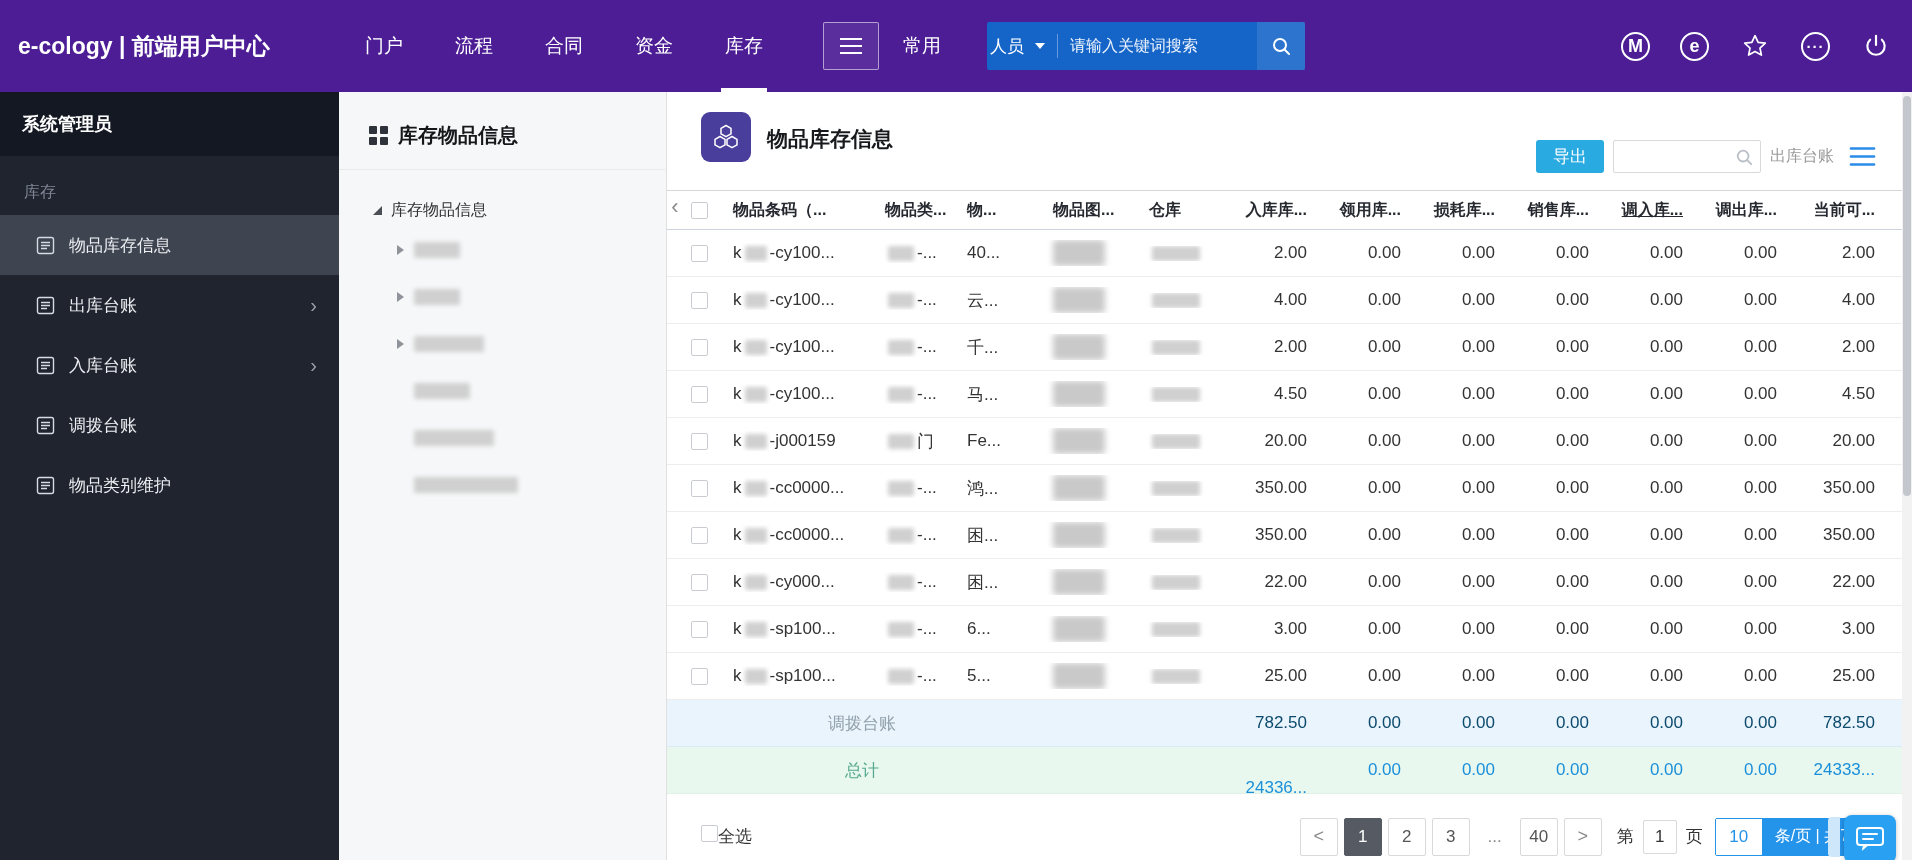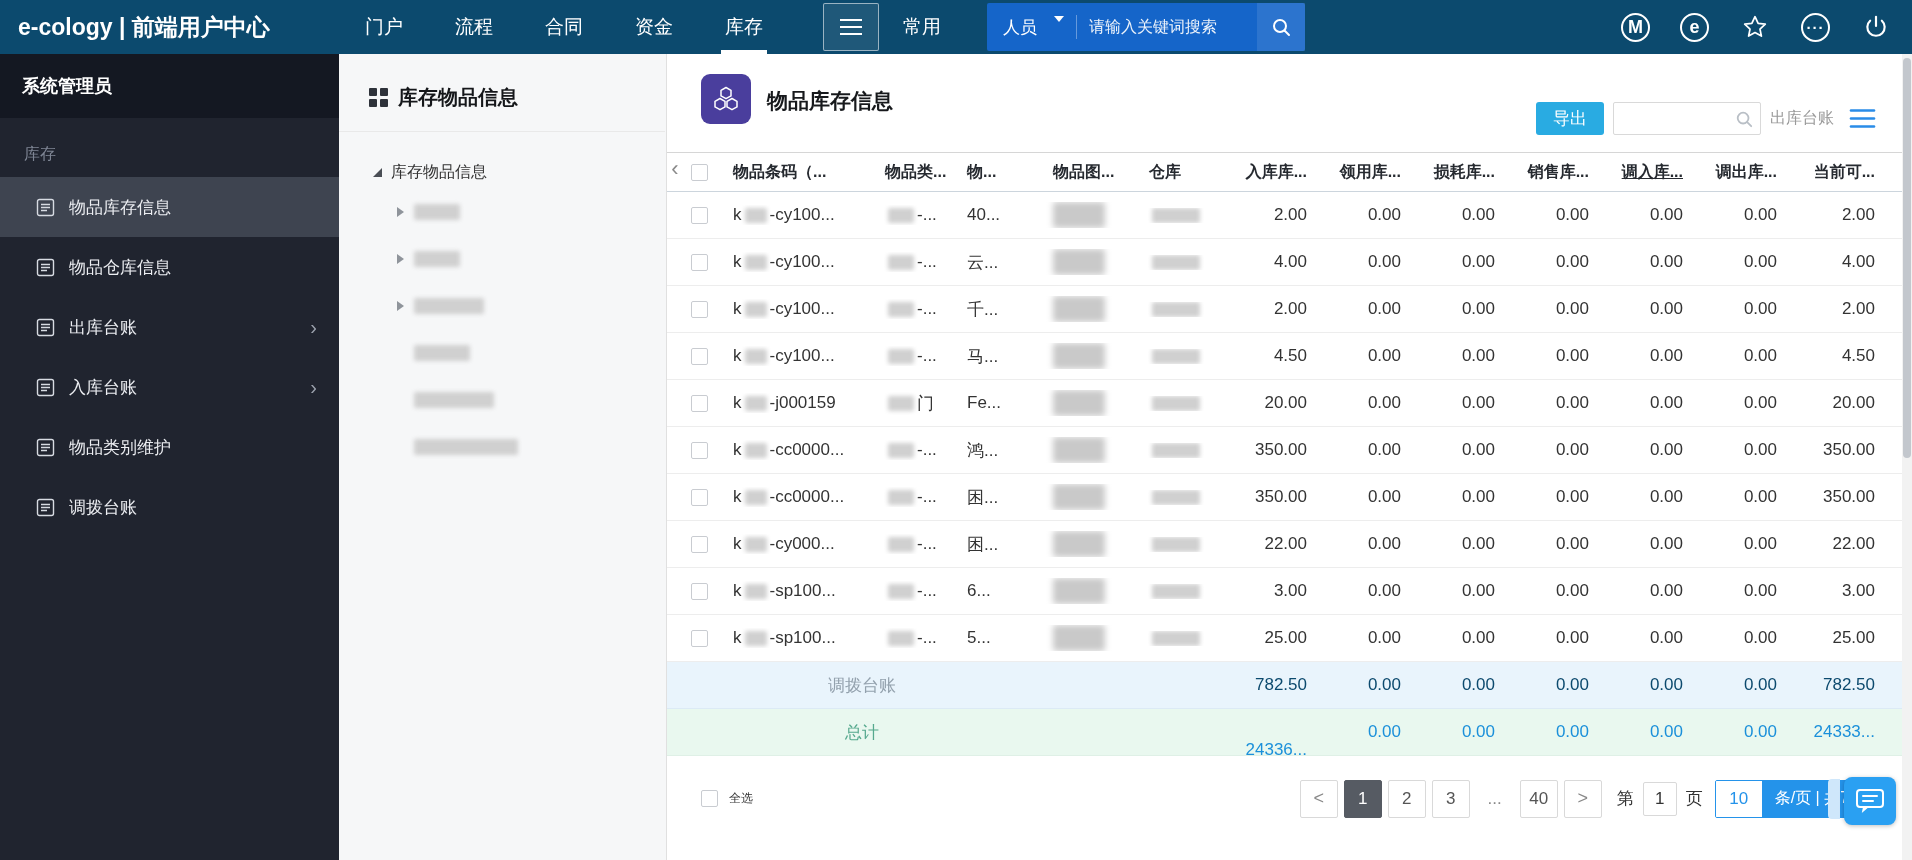--- a/index.html
+++ b/index.html
@@ -7,7 +7,7 @@
   .app{width:1912px;height:860px;display:flex;flex-direction:column}
 
   
-  .topbar{height:54px;background:#0c4a6e;display:flex;align-items:center;color:#fff;flex:none}
+  .topbar{height:92px;background:#4c1d95;display:flex;align-items:center;color:#fff;flex:none}
   .logo{width:339px;flex:none;font-size:23px;font-weight:bold;padding-left:18px;white-space:nowrap}
   .nav{display:flex;height:100%}
   .nav-item{font-size:19px;padding:0 26px;height:100%;display:flex;align-items:center;cursor:pointer;position:relative;white-space:nowrap}

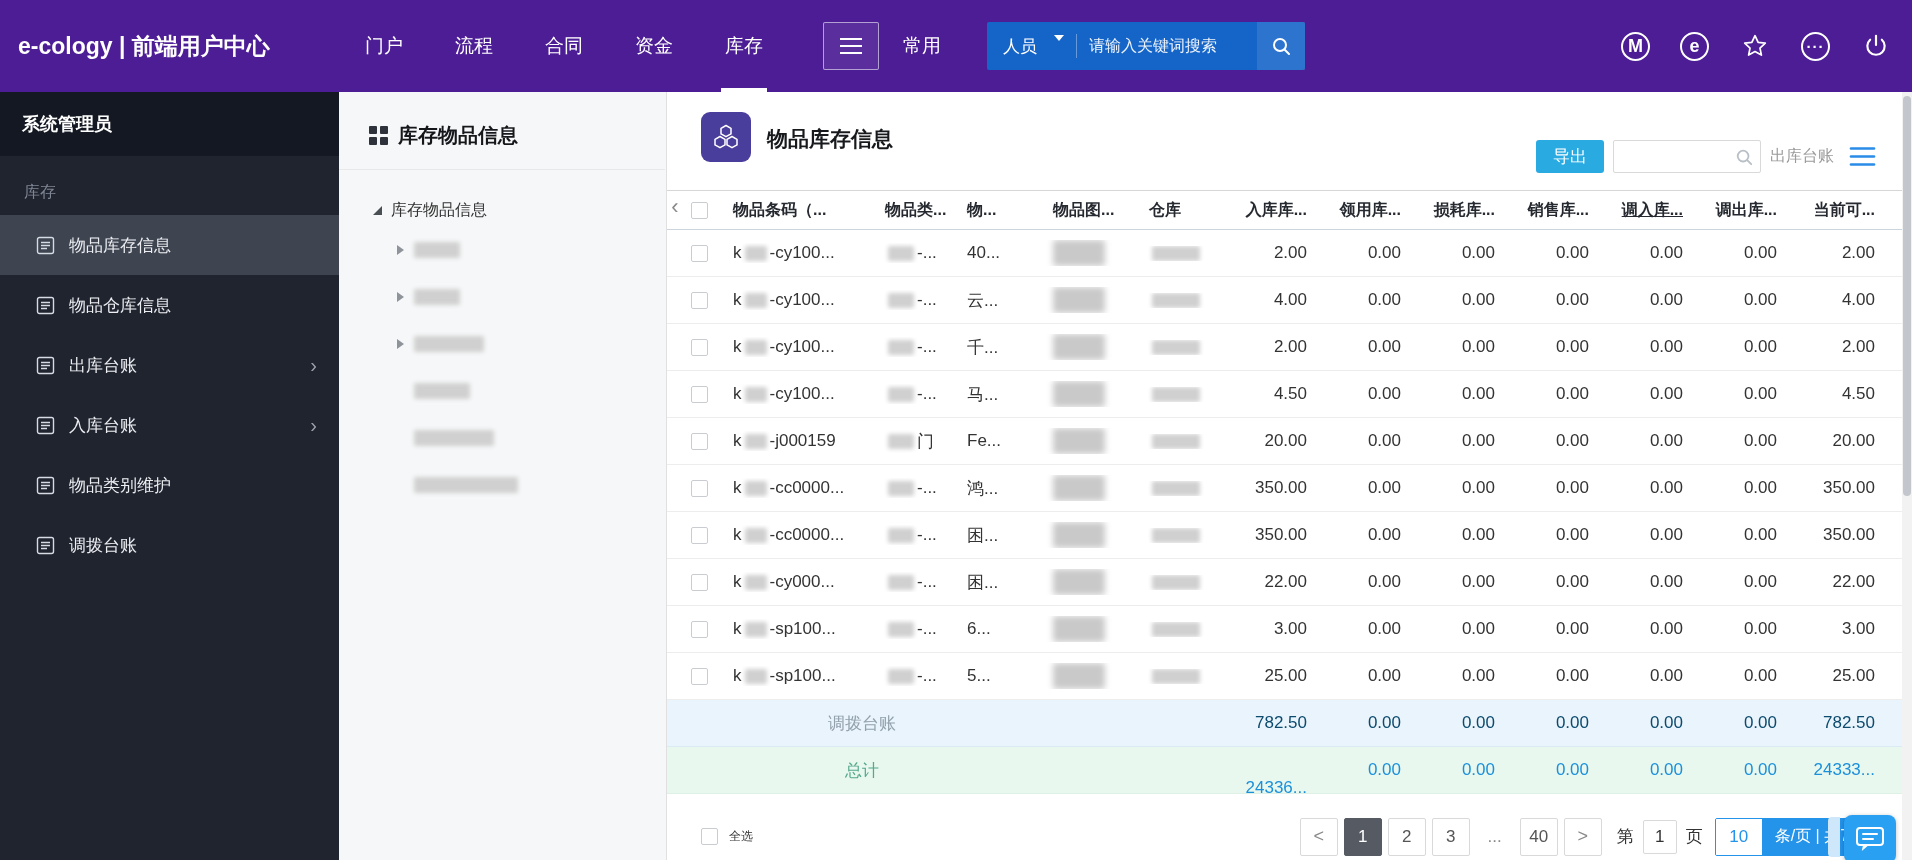--- a/index.html
+++ b/index.html
@@ -18,7 +18,7 @@
   .hbars::before{top:-7px}.hbars::after{top:7px}
   .quick{font-size:19px;margin-left:24px;cursor:pointer;white-space:nowrap}
   .gsearch{margin-left:46px;width:318px;height:48px;background:#1565c9;border-radius:2px;display:flex;align-items:center;flex:none}
-  .gcat{display:flex;gap:17px;padding:0 12px 0 16px;font-size:17px;cursor:pointer;white-space:nowrap}
+  .gcat{display:flex;align-items:center;gap:11px;padding:0 12px 0 3px;font-size:17px;cursor:pointer;white-space:nowrap}
   .caret{width:0;height:0;border-left:5px solid transparent;border-right:5px solid transparent;border-top:6px solid #fff}
   .gdiv{width:1px;height:24px;background:rgba(255,255,255,.35)}
   .ginput{flex:1;min-width:0;background:transparent;border:none;outline:none;color:#fff;font-size:16px;padding:0 12px;font-family:"Liberation Sans",sans-serif}

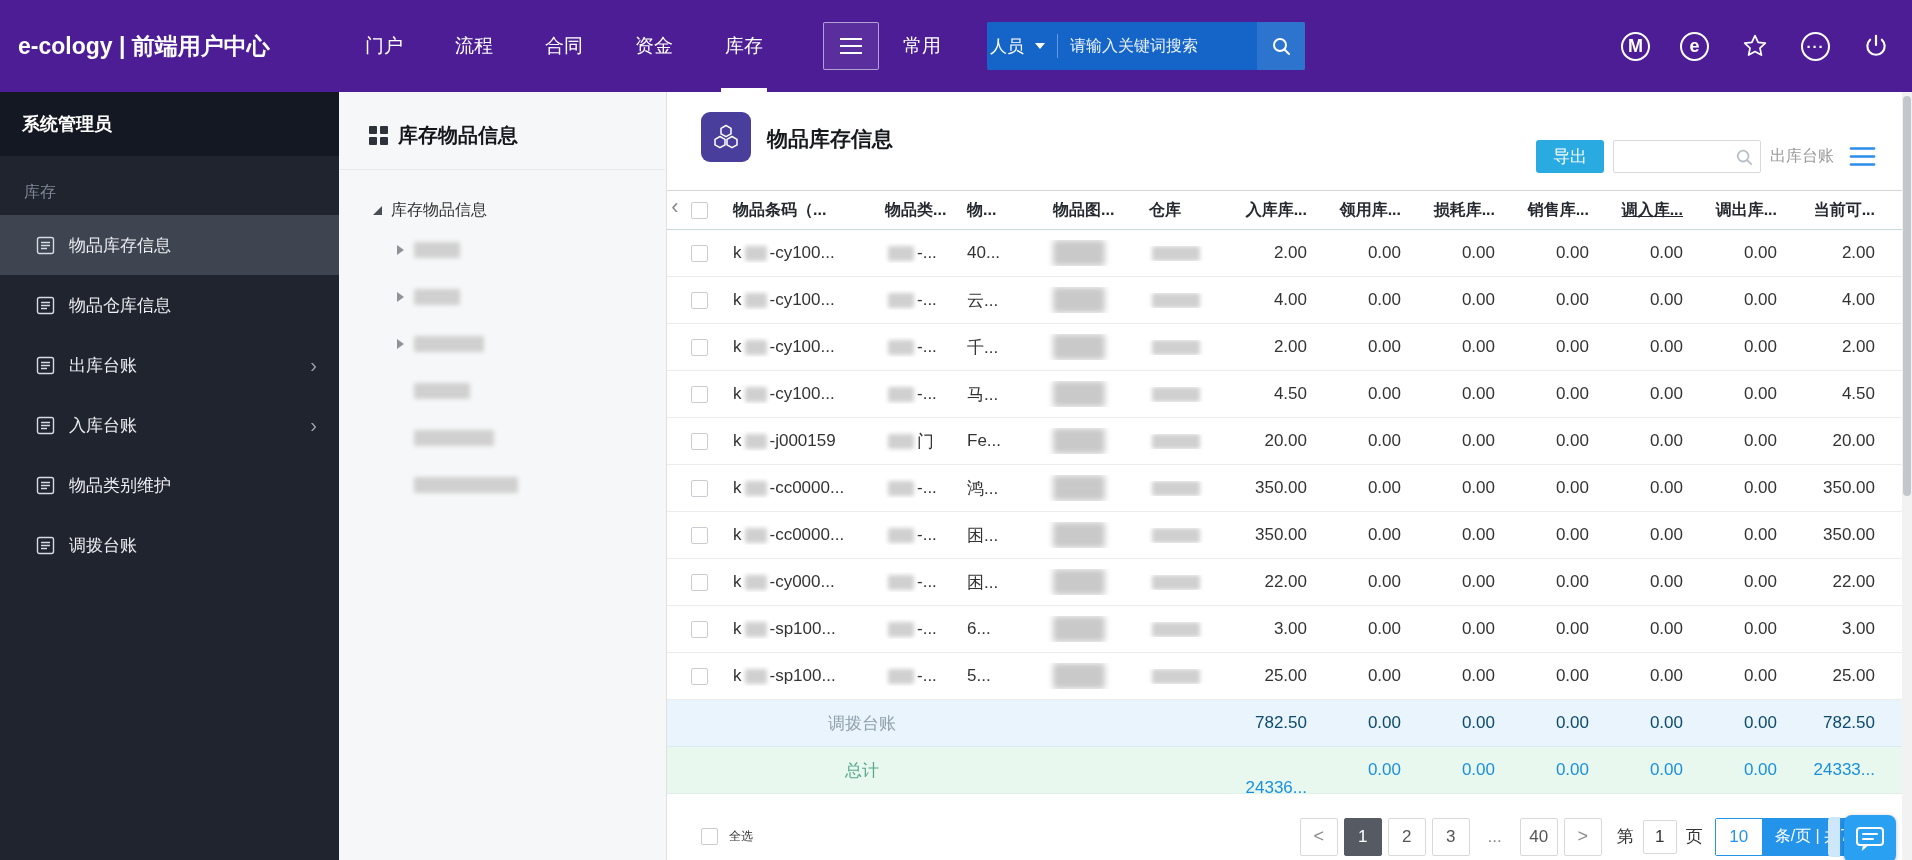--- a/index.html
+++ b/index.html
@@ -178,15 +178,6 @@
                 <path d="M5 6.5h9M5 9.5h9M5 12.5h6"></path>
               </svg>
             </span>
-            <span class="mlabel">物品仓库信息</span>
-          </div>
-          <div class="menu-item">
-            <span class="micon">
-              <svg width="19" height="19" viewBox="0 0 19 19" fill="none" stroke="#d7dbe2" stroke-width="1.4">
-                <rect x="1.5" y="1.5" width="16" height="16" rx="2"></rect>
-                <path d="M5 6.5h9M5 9.5h9M5 12.5h6"></path>
-              </svg>
-            </span>
             <span class="mlabel">出库台账</span>
             <span class="chev">›</span>
           </div>

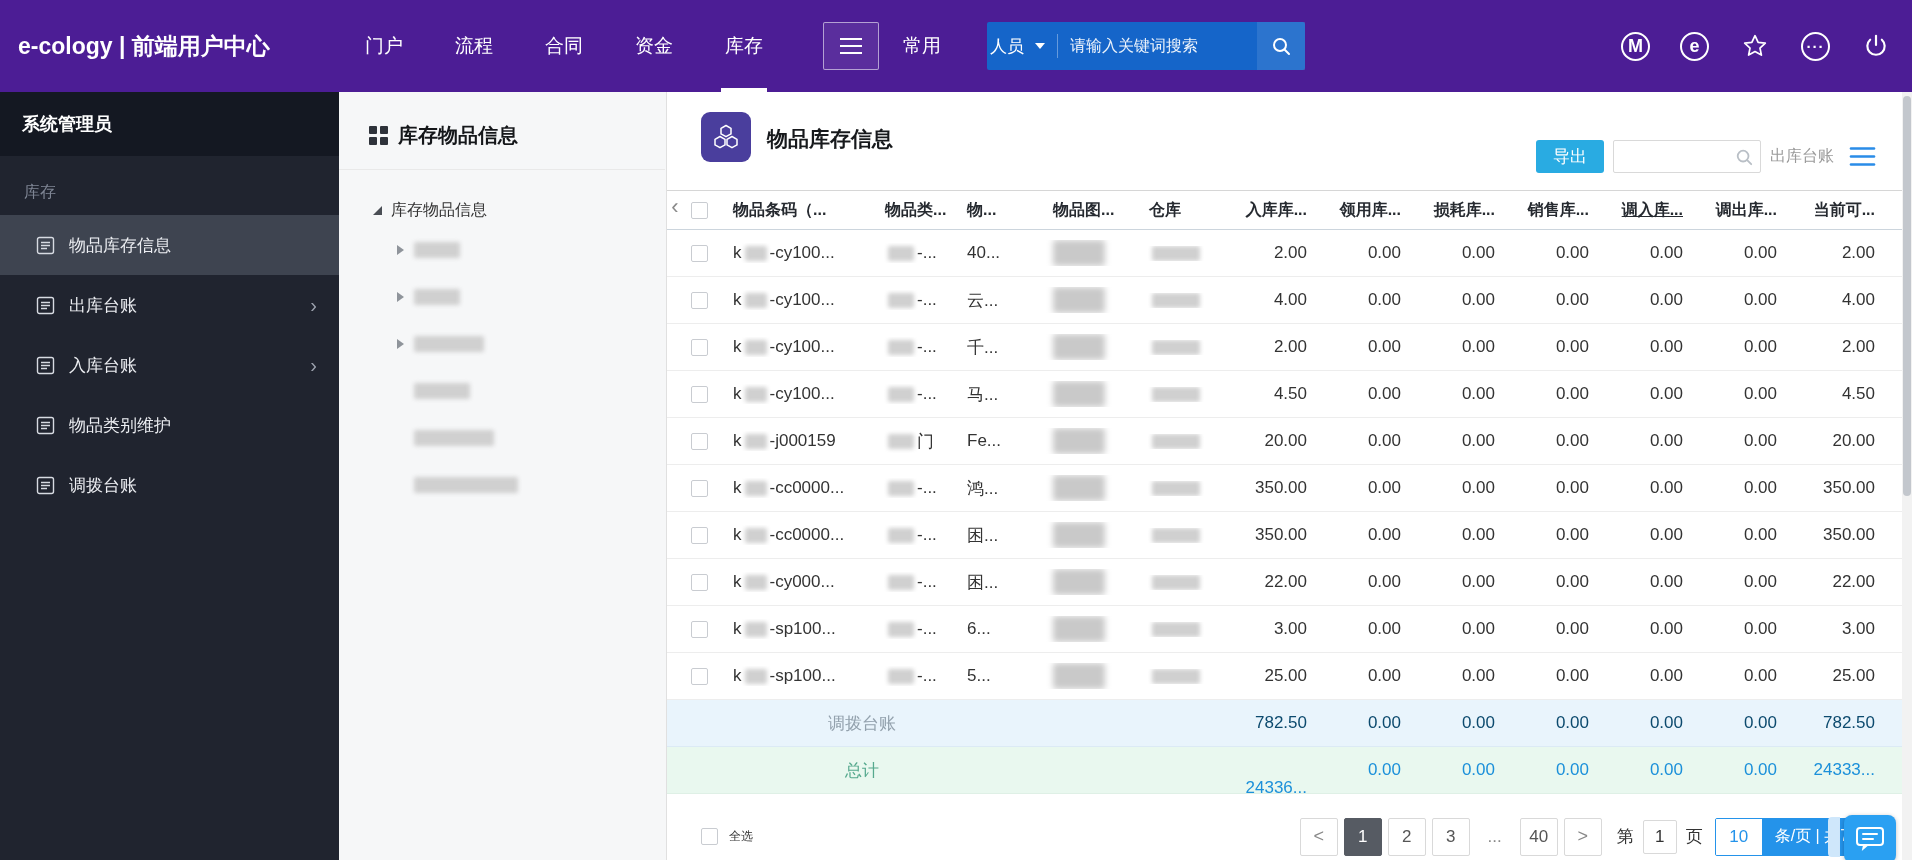--- a/index.html
+++ b/index.html
@@ -198,7 +198,7 @@
                 <path d="M5 6.5h9M5 9.5h9M5 12.5h6"></path>
               </svg>
             </span>
-            <span class="mlabel">物品类别维护</span>
+            <span class="mlabel">调拨台账</span>
           </div>
           <div class="menu-item">
             <span class="micon">
@@ -207,7 +207,7 @@
                 <path d="M5 6.5h9M5 9.5h9M5 12.5h6"></path>
               </svg>
             </span>
-            <span class="mlabel">调拨台账</span>
+            <span class="mlabel">物品类别维护</span>
           </div>
         </div>
     </aside>

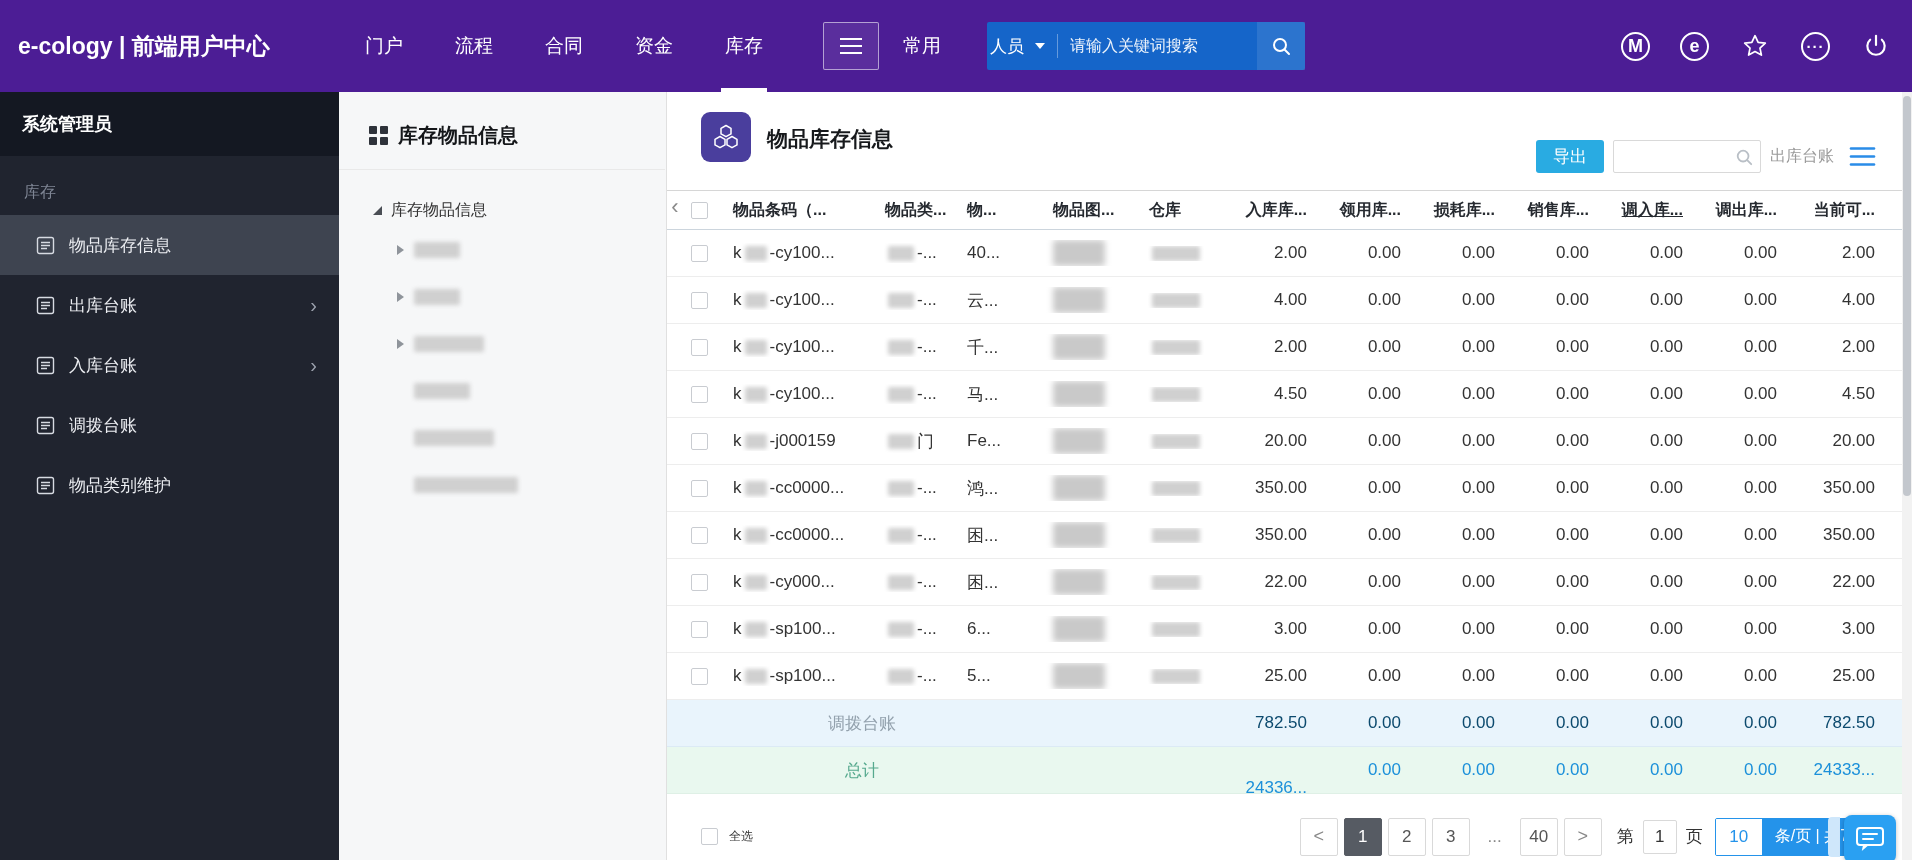--- a/index.html
+++ b/index.html
@@ -87,7 +87,7 @@
 
   
   .footer{height:85px;display:flex;align-items:center;padding:0 30px 0 34px;position:relative}
-  .select-all{display:flex;align-items:center;gap:11px;font-size:12px;color:#333;cursor:pointer}
+  .select-all{display:flex;align-items:flex-start;font-size:17px;color:#333;cursor:pointer}
   .pager-area{margin-left:auto;display:flex;align-items:center}
   .pages{display:flex;align-items:center}
   .page-btn{min-width:38px;height:38px;border:1px solid #d9d9d9;border-radius:2px;display:flex;align-items:center;justify-content:center;font-size:17px;color:#555;margin:0 3px;background:#fff;cursor:pointer}

